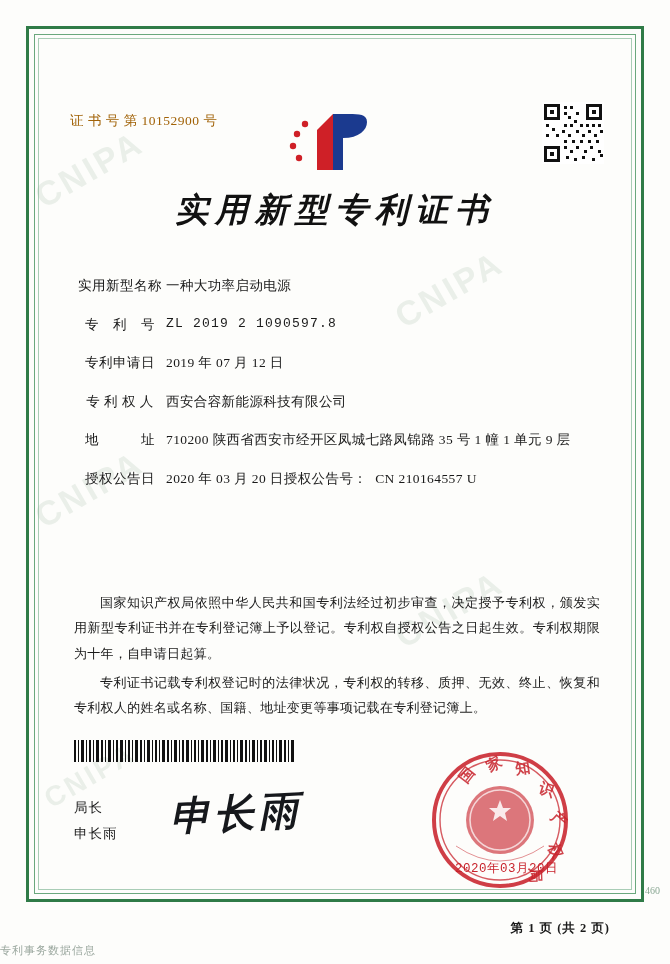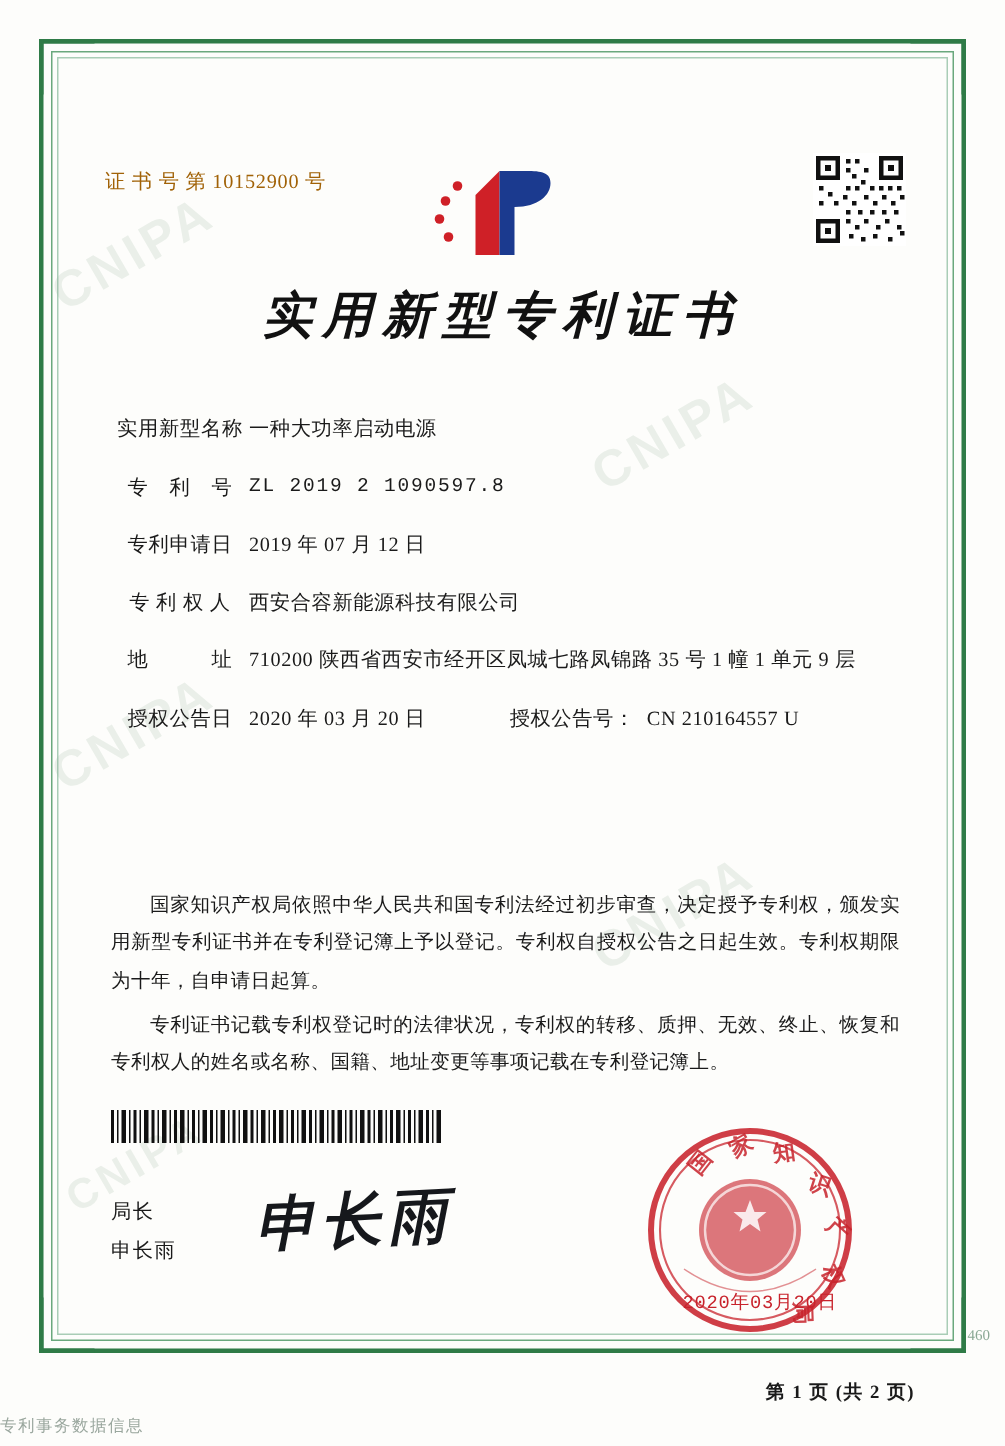--- a/index.html
+++ b/index.html
@@ -161,7 +161,6 @@
     display: flex;
   }
   .inline-second .second-label {
-    margin-left: 56px;
     margin-right: 8px;
     white-space: nowrap;
   }

